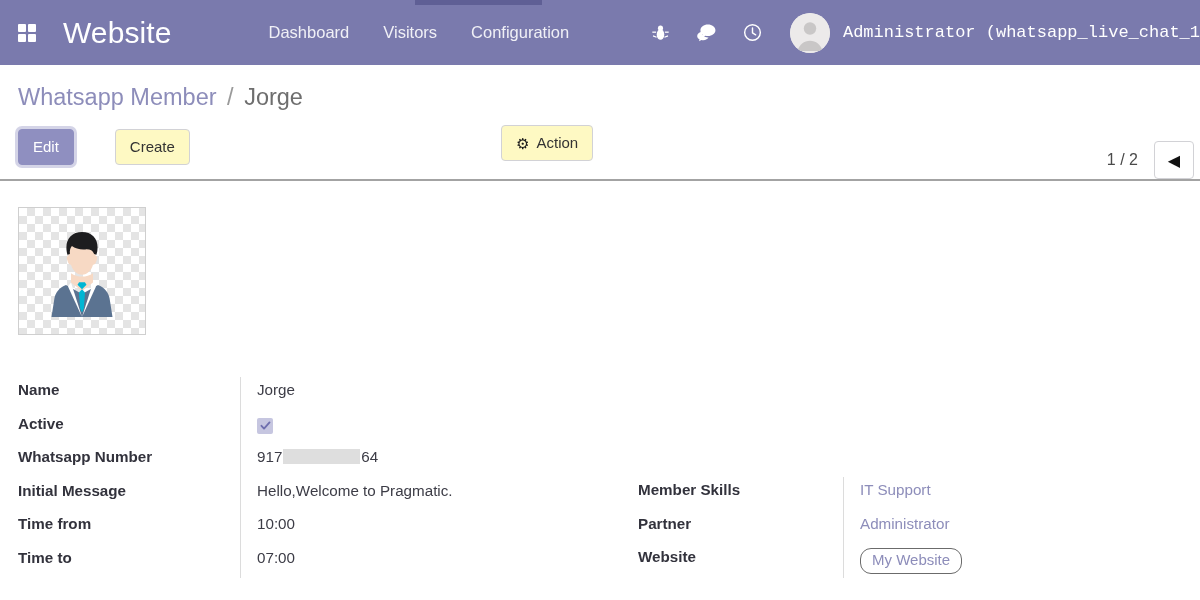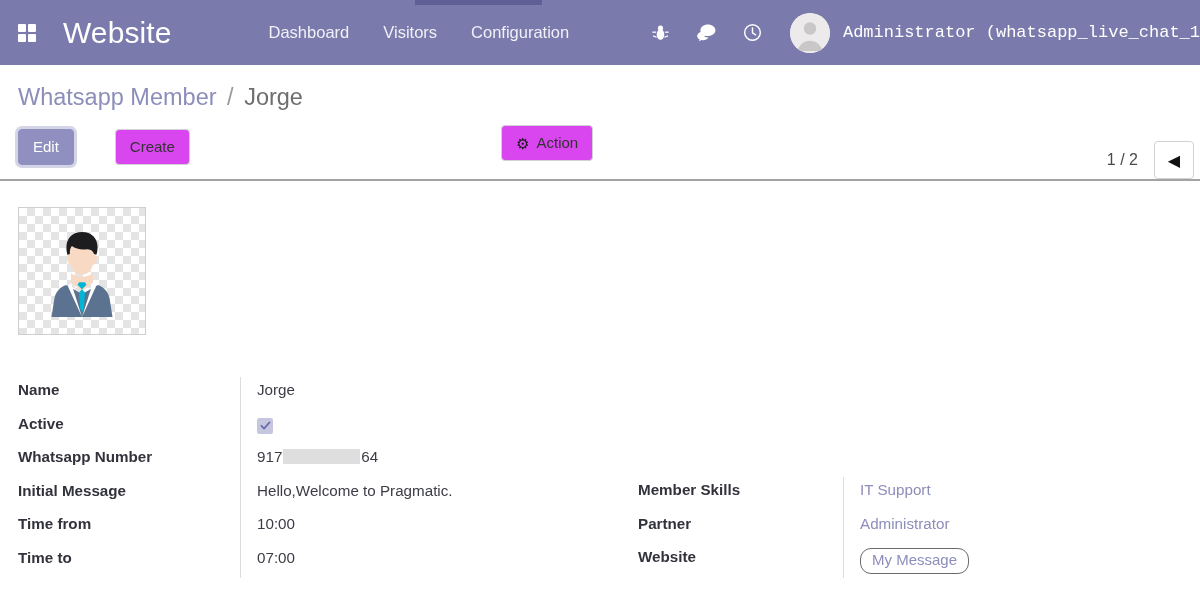--- a/index.html
+++ b/index.html
@@ -144,7 +144,7 @@
     font-size: 15px;
     border-radius: 4px;
     padding: 8px 14px;
-    background: #d946ef;
+    background: #fef9c3;
     border: 1px solid #d2d2d6;
     color: #333333;
     cursor: pointer;

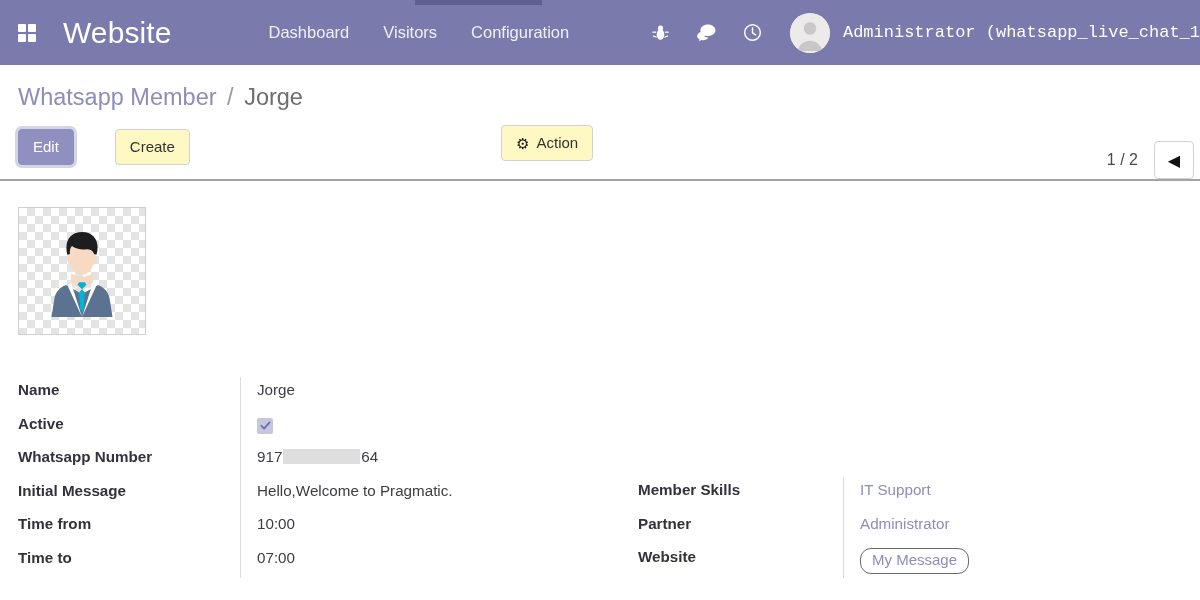--- a/index.html
+++ b/index.html
@@ -465,7 +465,7 @@
       <div class="field-row">
         <div class="field-label">Website</div>
         <div class="field-value">
-          <span class="badge-pill">My Message</span>
+          <span class="badge-pill">My Website</span>
         </div>
       </div>
 

